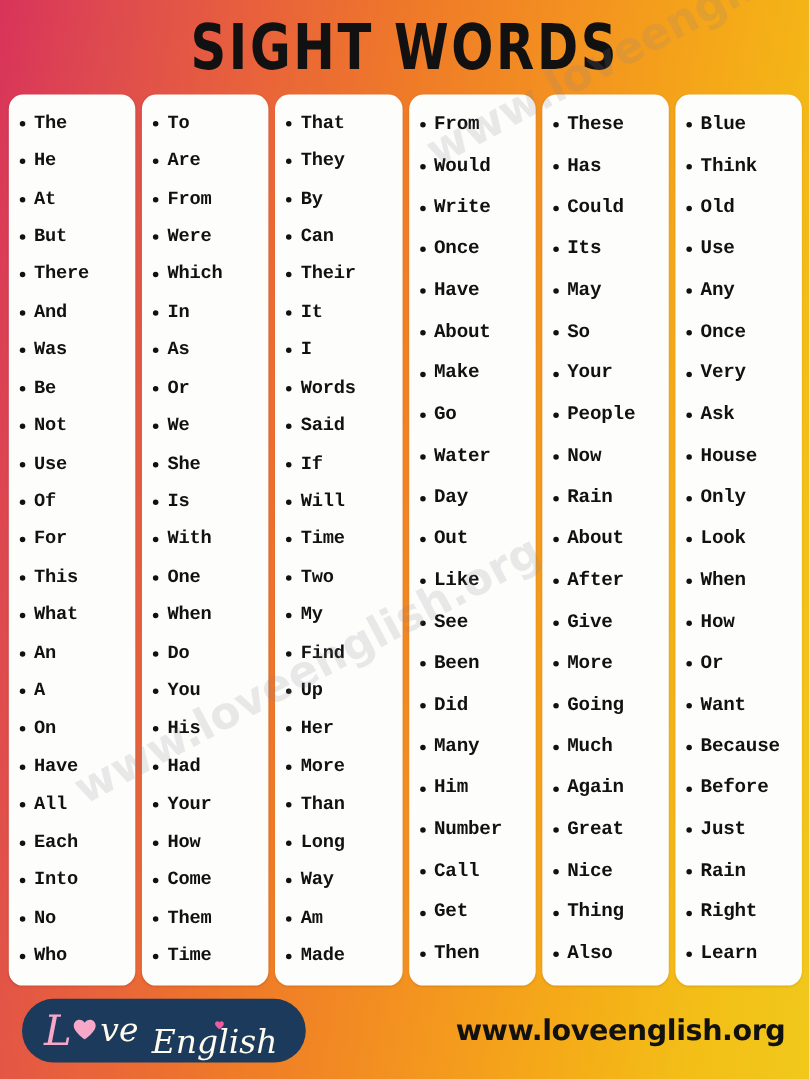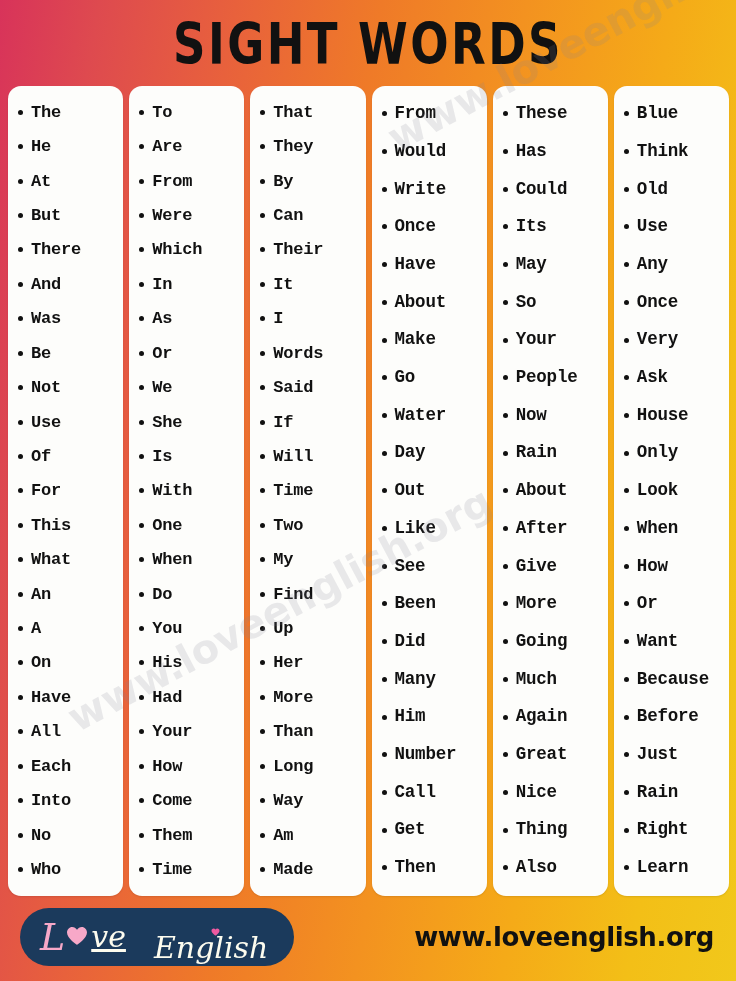--- a/index.html
+++ b/index.html
@@ -156,7 +156,7 @@
     margin: 0 3px 2px 0;
   }
   .logo-heart svg { display: block; }
-  .logo-ve { margin-right: 28px; text-decoration: underline; }
+  .logo-ve { margin-right: 12px; }
   .logo-eng-wrap { position: relative; display: inline-block; margin-top: 22px; }
   .logo-idot {
     position: absolute;

